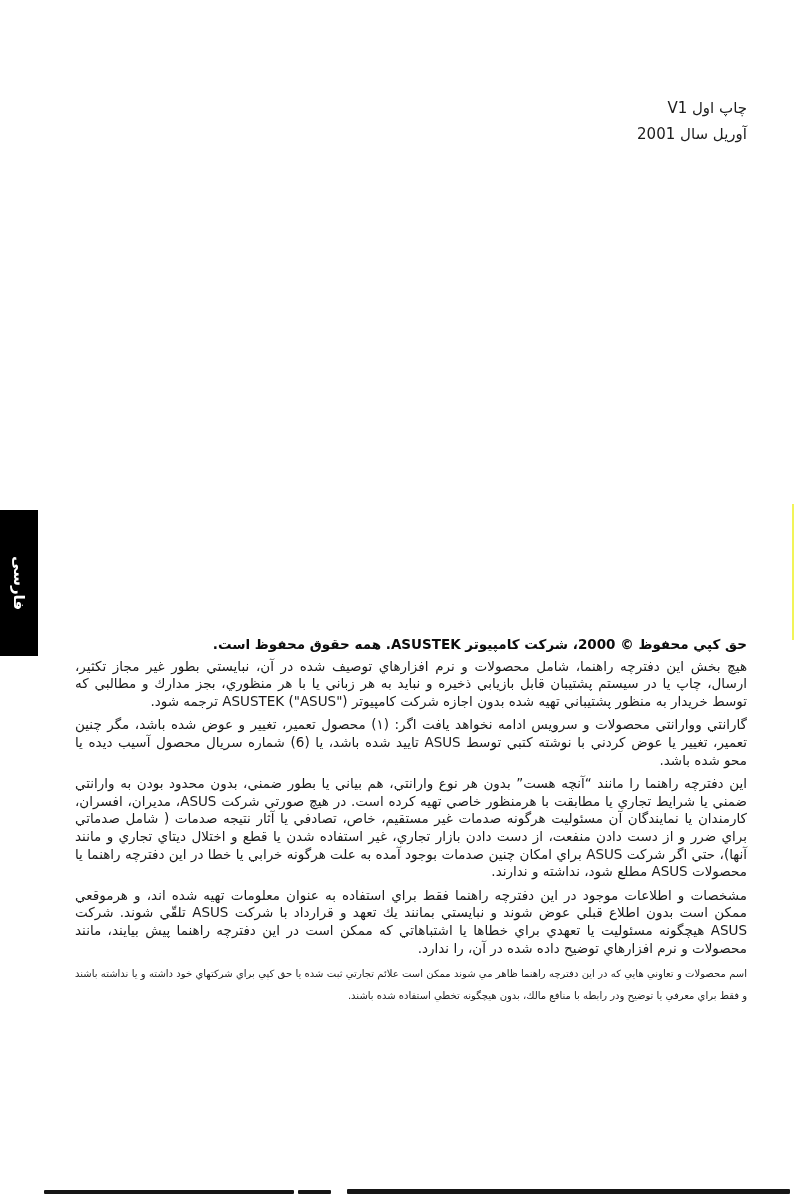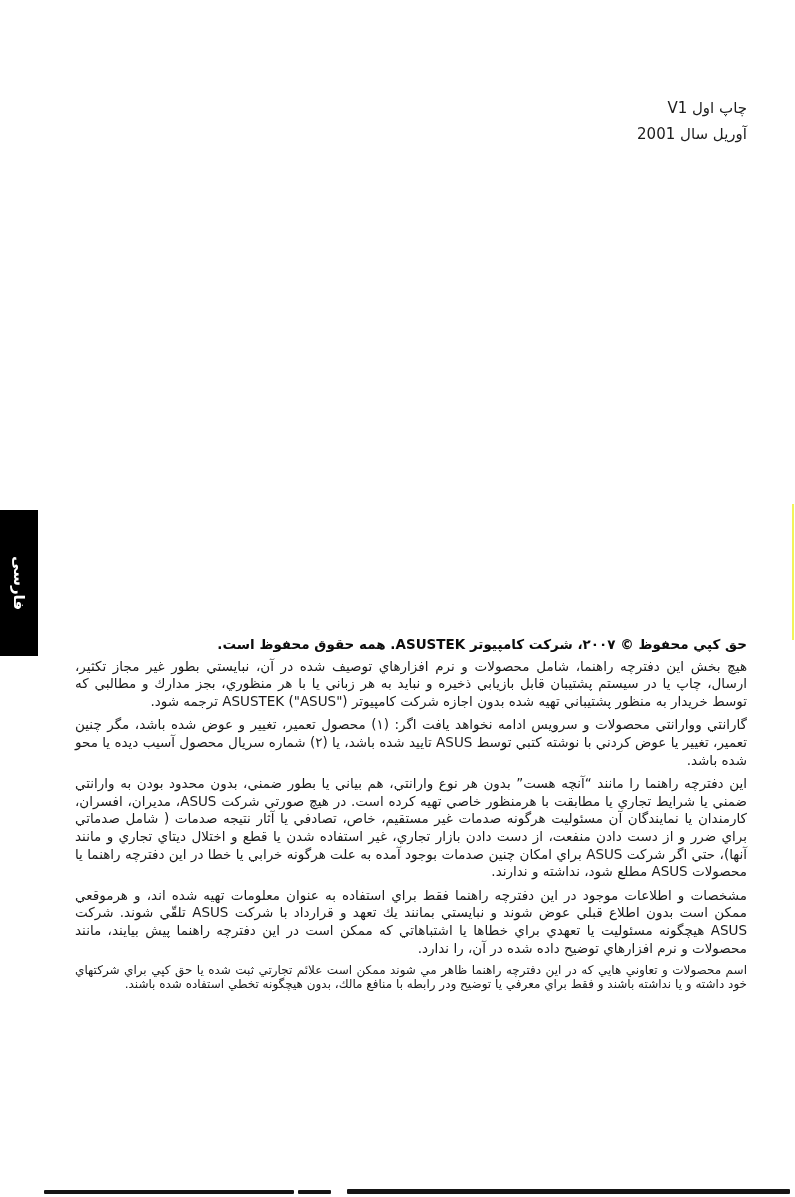--- a/index.html
+++ b/index.html
@@ -119,7 +119,7 @@
   <div class="scan-line-yellow"></div>
 
   <div class="content">
-    <div class="heading">حق كپي محفوظ © ۲۰۰۷، شركت كامپيوتر ASUSTEK. همه حقوق محفوظ است.</div>
+    <div class="heading">حق كپي محفوظ © 2000، شركت كامپيوتر ASUSTEK. همه حقوق محفوظ است.</div>
     <p>هيچ بخش اين دفترچه راهنما، شامل محصولات و نرم افزارهاي توصيف شده در آن، نبايستي بطور غير مجاز تكثير، ارسال، چاپ يا در سيستم پشتيبان قابل بازيابي ذخيره و نبايد به هر زباني يا با هر منظوري، بجز مدارك و مطالبي كه توسط خريدار به منظور پشتيباني تهيه شده بدون اجازه شركت كامپيوتر ASUSTEK ("ASUS") ترجمه شود.</p>
     <p>گارانتي ووارانتي محصولات و سرويس ادامه نخواهد يافت اگر: (۱) محصول تعمير، تغيير و عوض شده باشد، مگر چنين تعمير، تغيير يا عوض كردني با نوشته كتبي توسط ASUS تاييد شده باشد، يا (۲) شماره سريال محصول آسيب ديده يا محو شده باشد.</p>
     <p>اين دفترچه راهنما را مانند “آنچه هست” بدون هر نوع وارانتي، هم بياني يا بطور ضمني، بدون محدود بودن به وارانتي ضمني يا شرايط تجاري يا مطابقت با هرمنظور خاصي تهيه كرده است. در هيچ صورتي شركت ASUS، مديران، افسران، كارمندان يا نمايندگان آن مسئوليت هرگونه صدمات غير مستقيم، خاص، تصادفي يا آثار نتيجه صدمات ( شامل صدماتي براي ضرر و از دست دادن منفعت، از دست دادن بازار تجاري، غير استفاده شدن يا قطع و اختلال ديتاي تجاري و مانند آنها)، حتي اگر شركت ASUS براي امكان چنين صدمات بوجود آمده به علت هرگونه خرابي يا خطا در اين دفترچه راهنما يا محصولات ASUS مطلع شود، نداشته و ندارند.</p>

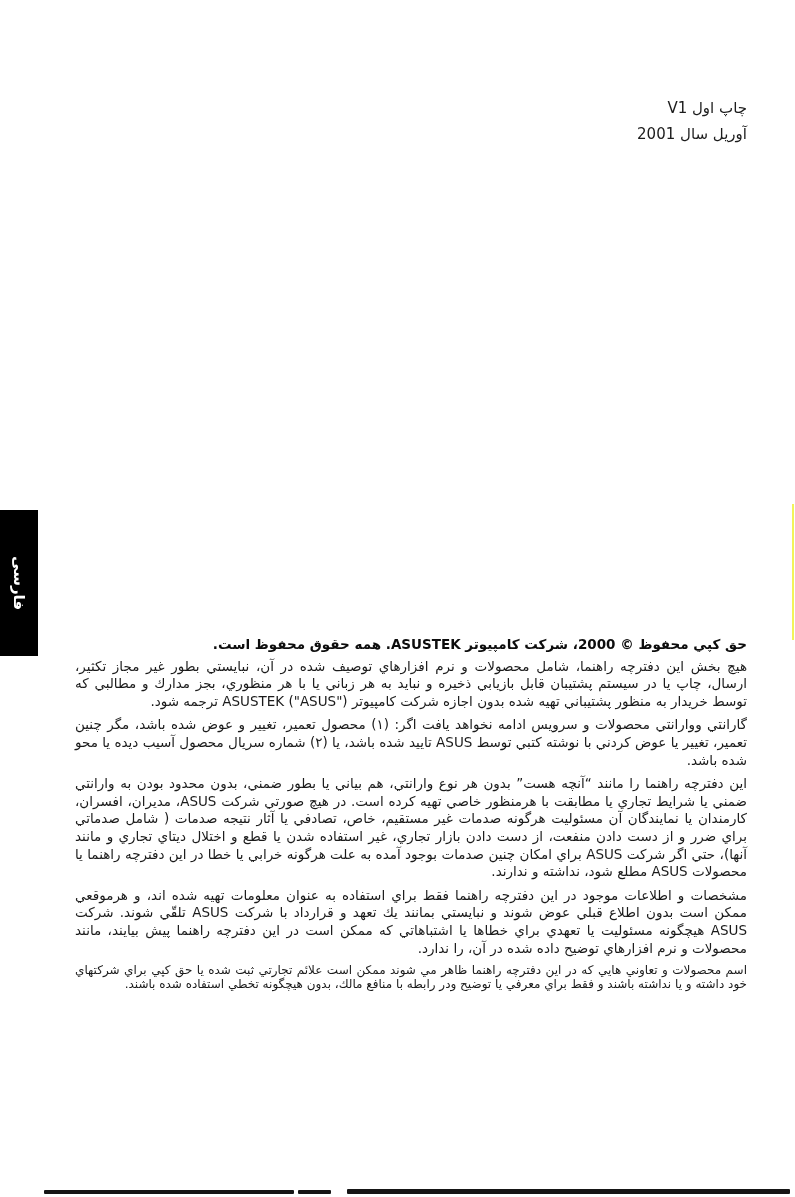--- a/index.html
+++ b/index.html
@@ -121,7 +121,7 @@
   <div class="content">
     <div class="heading">حق كپي محفوظ © 2000، شركت كامپيوتر ASUSTEK. همه حقوق محفوظ است.</div>
     <p>هيچ بخش اين دفترچه راهنما، شامل محصولات و نرم افزارهاي توصيف شده در آن، نبايستي بطور غير مجاز تكثير، ارسال، چاپ يا در سيستم پشتيبان قابل بازيابي ذخيره و نبايد به هر زباني يا با هر منظوري، بجز مدارك و مطالبي كه توسط خريدار به منظور پشتيباني تهيه شده بدون اجازه شركت كامپيوتر ASUSTEK ("ASUS") ترجمه شود.</p>
-    <p>گارانتي ووارانتي محصولات و سرويس ادامه نخواهد يافت اگر: (۱) محصول تعمير، تغيير و عوض شده باشد، مگر چنين تعمير، تغيير يا عوض كردني با نوشته كتبي توسط ASUS تاييد شده باشد، يا (۲) شماره سريال محصول آسيب ديده يا محو شده باشد.</p>
+    <p>گارانتي ووارانتي محصولات و سرويس ادامه نخواهد يافت اگر: (۱) محصول تعمير، تغيير و عوض شده باشد، مگر چنين تعمير، تغيير يا عوض كردني با نوشته كتبي توسط ASUS تاييد شده باشد، يا (6) شماره سريال محصول آسيب ديده يا محو شده باشد.</p>
     <p>اين دفترچه راهنما را مانند “آنچه هست” بدون هر نوع وارانتي، هم بياني يا بطور ضمني، بدون محدود بودن به وارانتي ضمني يا شرايط تجاري يا مطابقت با هرمنظور خاصي تهيه كرده است. در هيچ صورتي شركت ASUS، مديران، افسران، كارمندان يا نمايندگان آن مسئوليت هرگونه صدمات غير مستقيم، خاص، تصادفي يا آثار نتيجه صدمات ( شامل صدماتي براي ضرر و از دست دادن منفعت، از دست دادن بازار تجاري، غير استفاده شدن يا قطع و اختلال ديتاي تجاري و مانند آنها)، حتي اگر شركت ASUS براي امكان چنين صدمات بوجود آمده به علت هرگونه خرابي يا خطا در اين دفترچه راهنما يا محصولات ASUS مطلع شود، نداشته و ندارند.</p>
     <p>مشخصات و اطلاعات موجود در اين دفترچه راهنما فقط براي استفاده به عنوان معلومات تهيه شده اند، و هرموقعي ممكن است بدون اطلاع قبلي عوض شوند و نبايستي بمانند يك تعهد و قرارداد با شركت ASUS تلقّي شوند. شركت ASUS هيچگونه مسئوليت يا تعهدي براي خطاها يا اشتباهاتي كه ممكن است در اين دفترچه راهنما پيش بيايند، مانند محصولات و نرم افزارهاي توضيح داده شده در آن، را ندارد.</p>
     <p class="small">اسم محصولات و تعاوني هايي كه در اين دفترچه راهنما ظاهر مي شوند ممكن است علائم تجارتي ثبت شده يا حق كپي براي شركتهاي خود داشته و يا نداشته باشند و فقط براي معرفي يا توضيح ودر رابطه با منافع مالك، بدون هيچگونه تخطي استفاده شده باشند.</p>

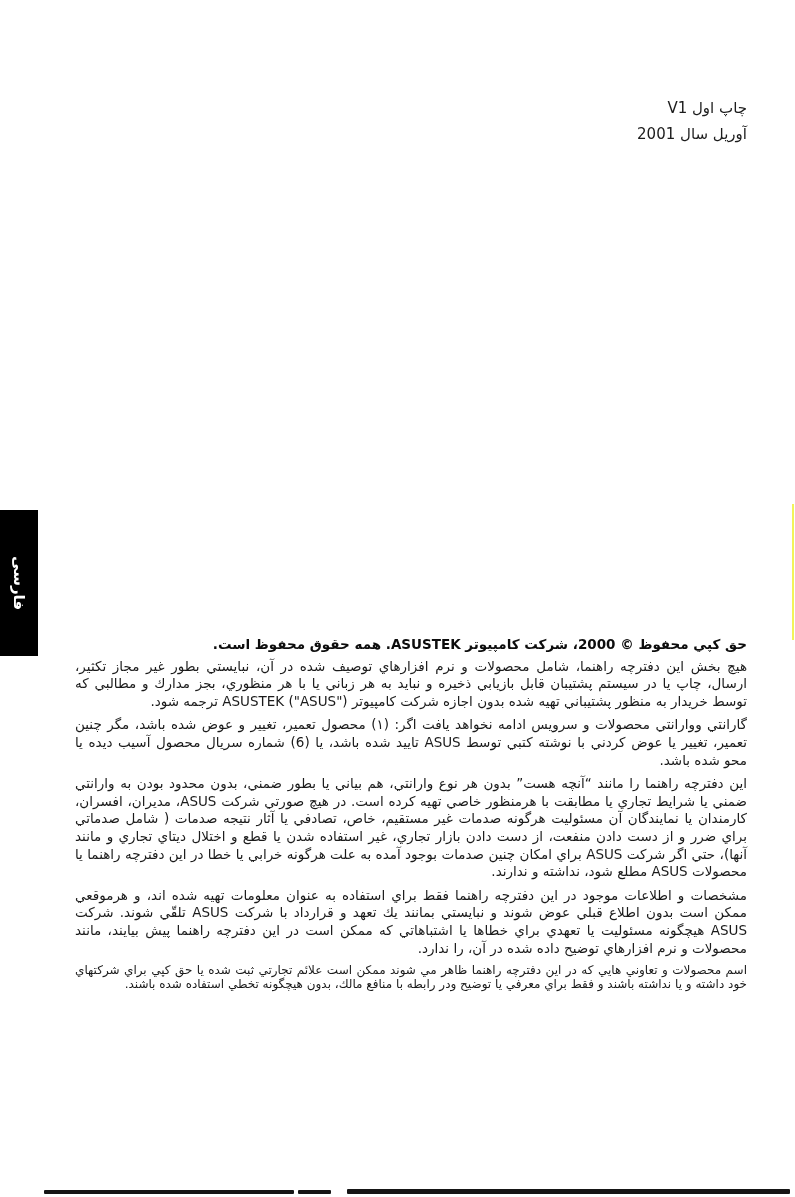--- a/index.html
+++ b/index.html
@@ -80,8 +80,8 @@
     margin: 0 0 6px 0;
   }
   .content p.small {
-    font-size: 12px;
-    line-height: 14px;
+    font-size: 10px;
+    line-height: 22px;
     margin-bottom: 16px;
   }
   

